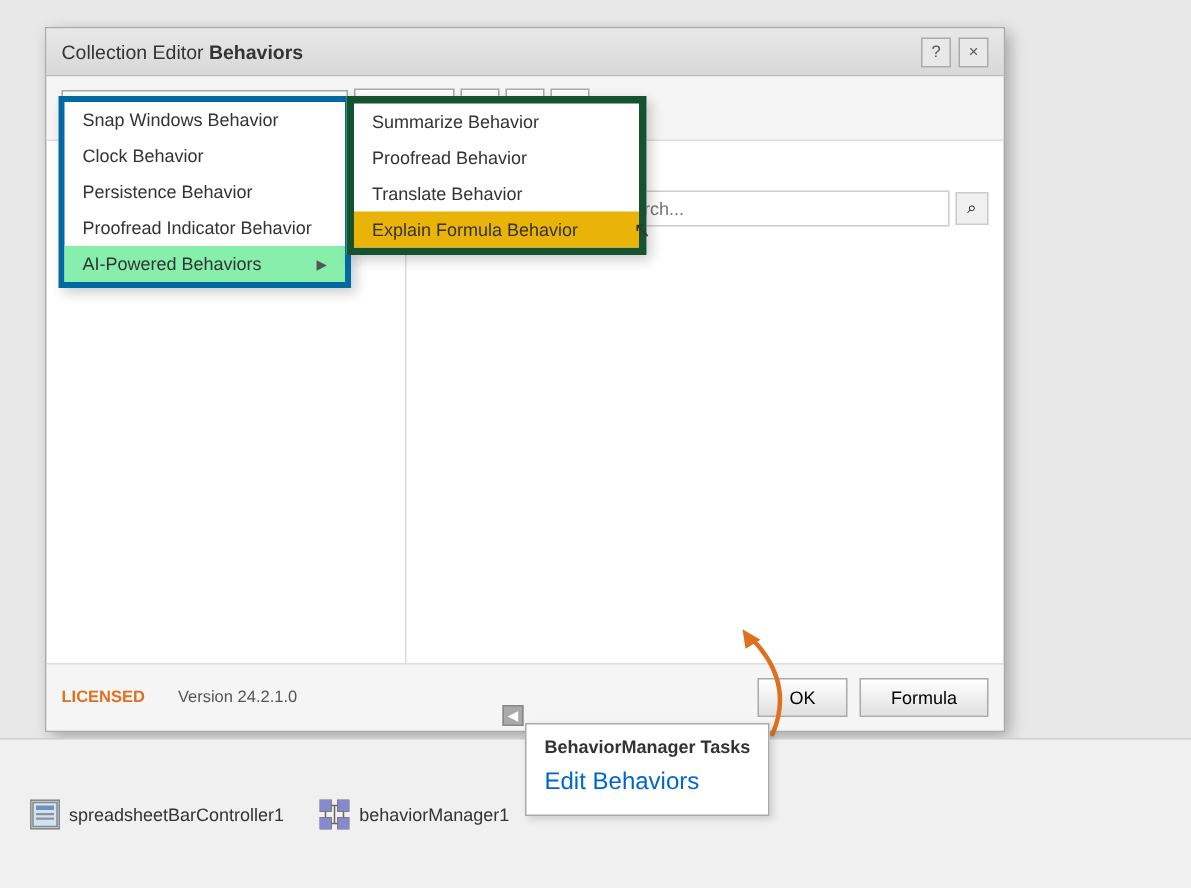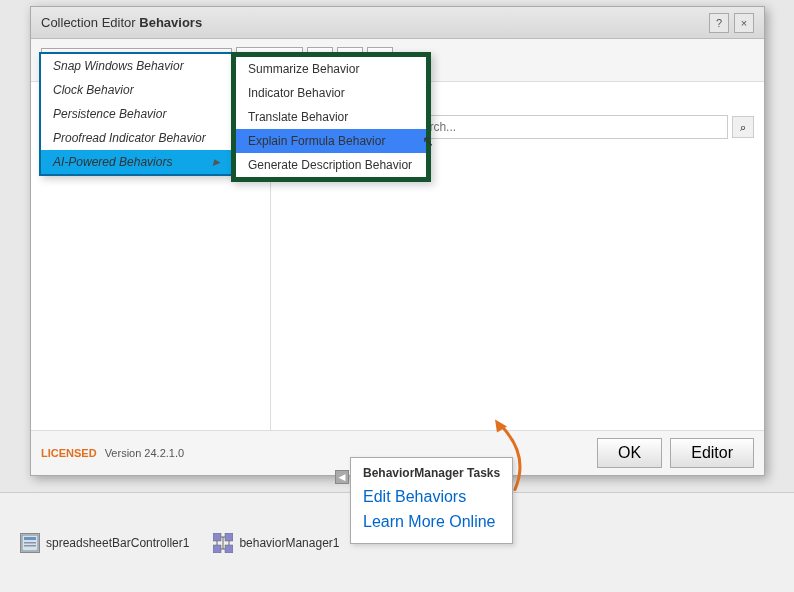--- a/index.html
+++ b/index.html
@@ -88,9 +88,9 @@
     
     .dialog {
       position: absolute;
-      top: 6px;
+      top: 18px;
       left: 30px;
-      width: 735px;
+      width: 640px;
       height: 470px;
       background: #f5f5f5;
       border: 1px solid #aaa;

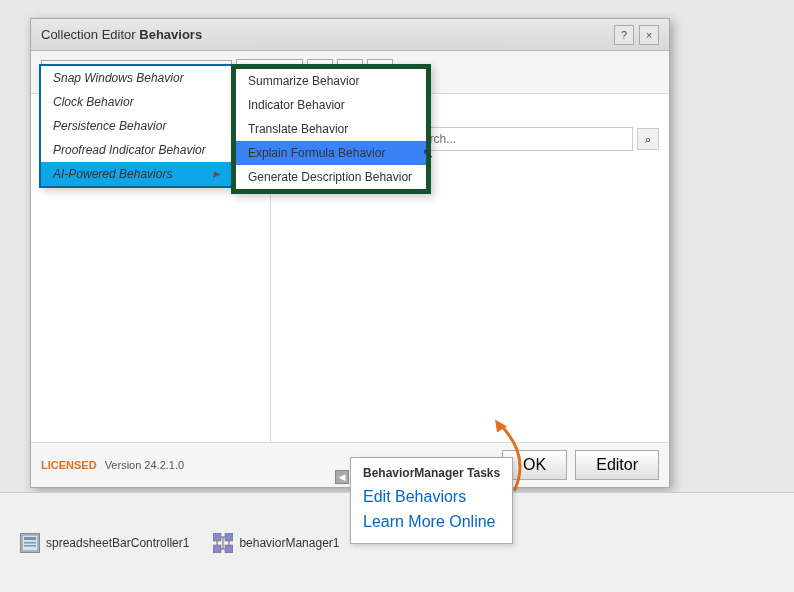--- a/index.html
+++ b/index.html
@@ -308,11 +308,10 @@
       top: 45px;
       left: 8px;
       background: white;
-      border: 2px solid #0369a1;
+      border: 4px solid #0369a1;
       box-shadow: 3px 3px 8px rgba(0,0,0,0.2);
       min-width: 195px;
       z-index: 100;
-      font-style: italic;
     }
 
     .dropdown-item {

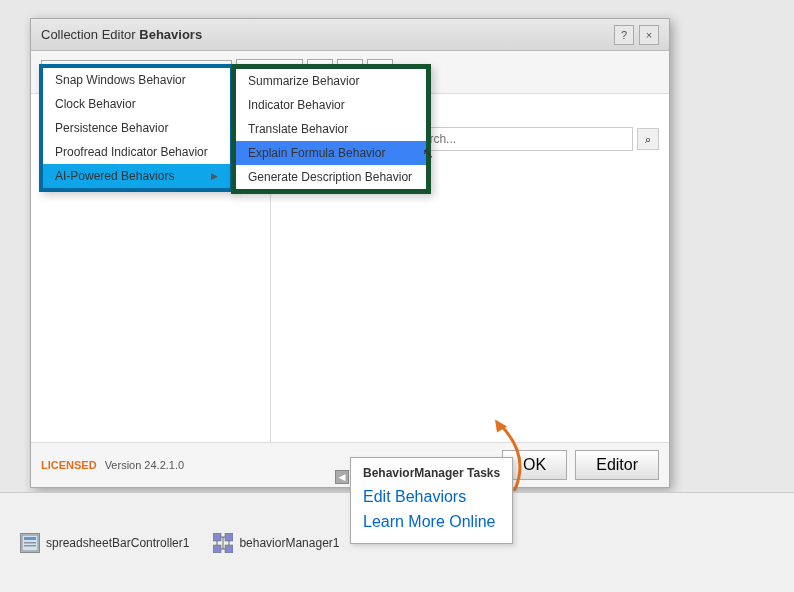--- a/index.html
+++ b/index.html
@@ -417,7 +417,7 @@
 
   <div class="submenu">
     <div class="submenu-item">Summarize Behavior</div>
-    <div class="submenu-item">Indicator Behavior</div>
+    <div class="submenu-item">Proofread Behavior</div>
     <div class="submenu-item">Translate Behavior</div>
     <div class="submenu-item selected" style="position:relative;">
       <span>Explain Formula Behavior</span>

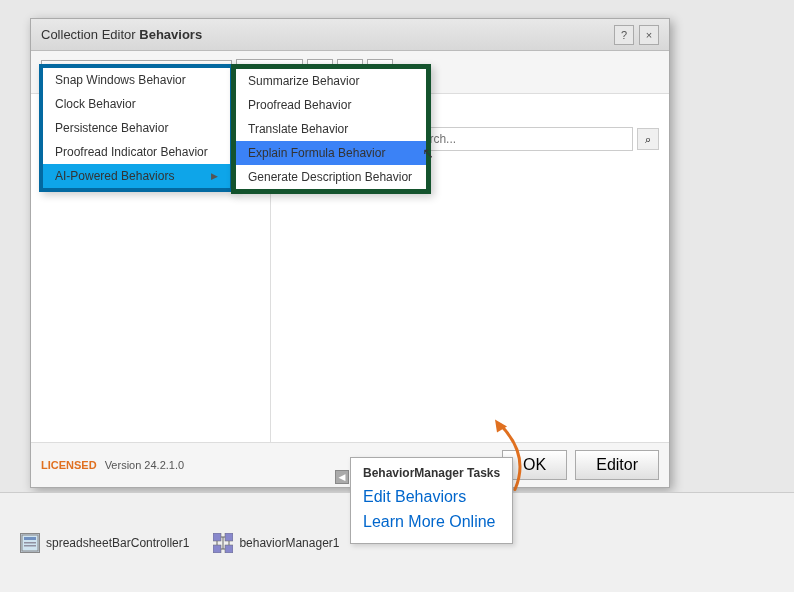--- a/index.html
+++ b/index.html
@@ -354,7 +354,7 @@
     }
 
     .submenu-item.selected {
-      background: #3b82f6;
+      background: #eab308;
     }
 
     

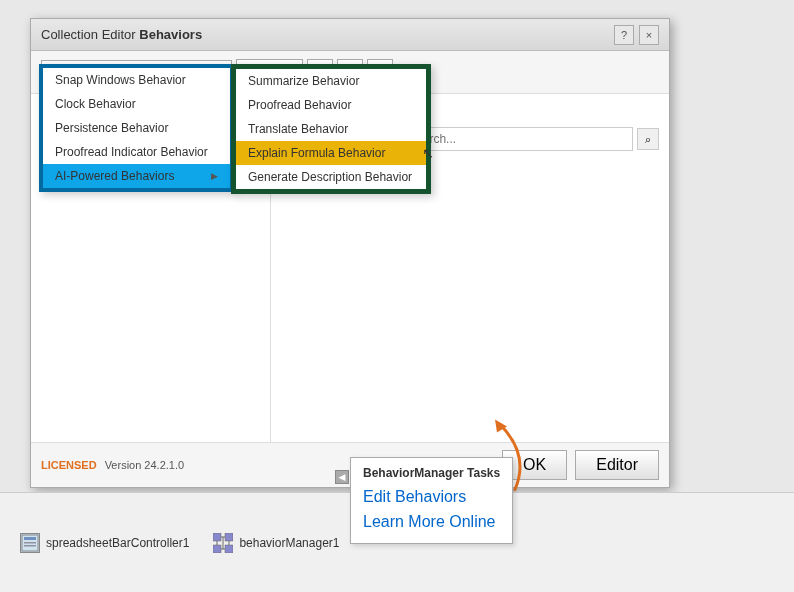--- a/index.html
+++ b/index.html
@@ -325,7 +325,7 @@
     }
 
     .dropdown-item.highlighted {
-      background: #0ea5e9;
+      background: #86efac;
     }
 
     .dropdown-item.has-submenu::after {

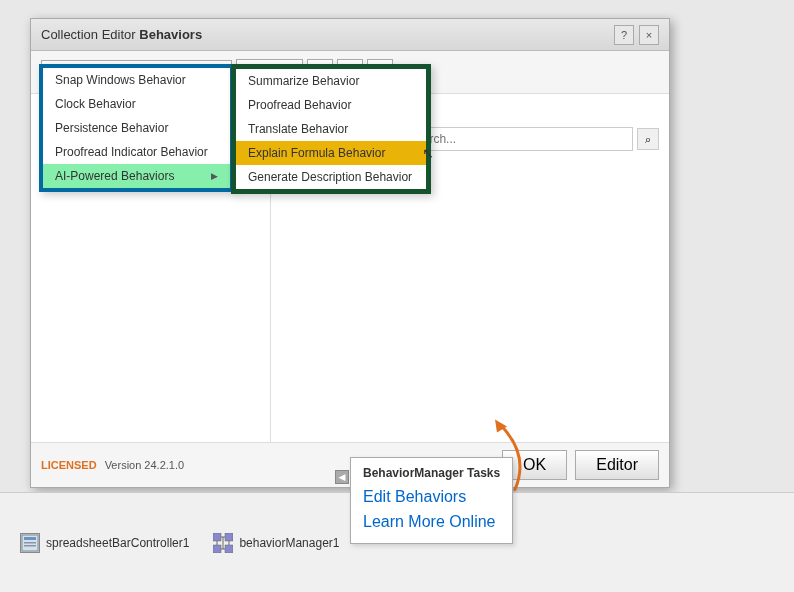--- a/index.html
+++ b/index.html
@@ -423,7 +423,6 @@
       <span>Explain Formula Behavior</span>
       <span class="cursor-indicator">↖</span>
     </div>
-    <div class="submenu-item">Generate Description Behavior</div>
   </div>
 
   <div class="dialog-content">

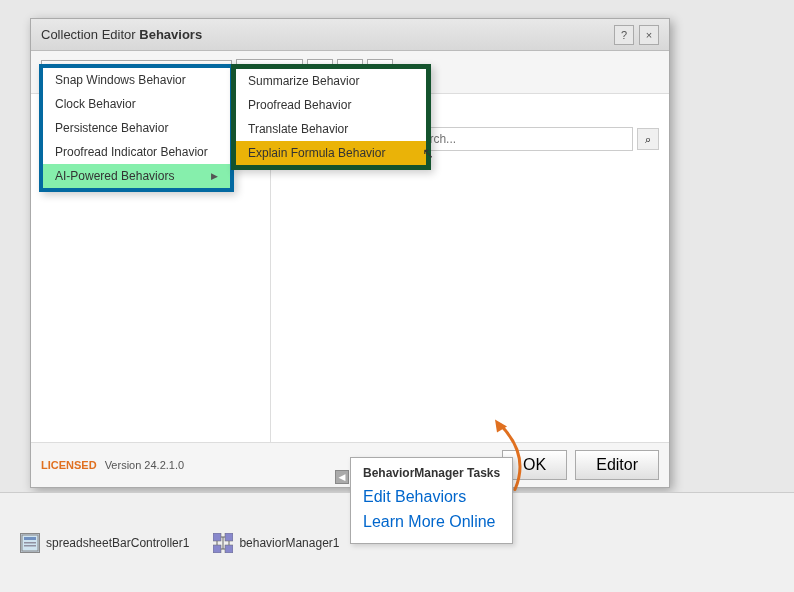--- a/index.html
+++ b/index.html
@@ -274,7 +274,7 @@
     .footer-left {
       display: flex;
       align-items: flex-start;
-      gap: 8px;
+      gap: 22px;
     }
 
     .licensed-badge {

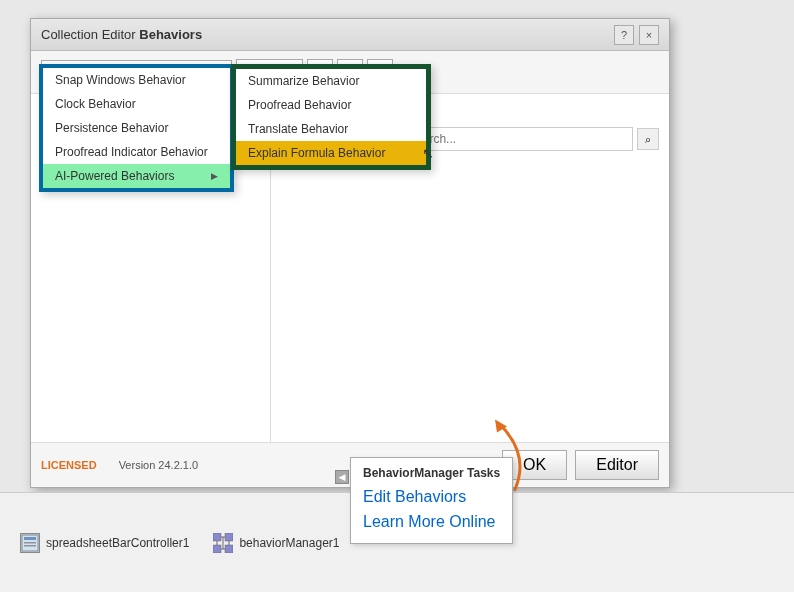--- a/index.html
+++ b/index.html
@@ -297,7 +297,7 @@
       padding: 5px 20px;
       border: 1px solid #aaa;
       background: linear-gradient(to bottom, #fff, #e0e0e0);
-      font-size: 16px;
+      font-size: 12px;
       cursor: pointer;
       min-width: 60px;
     }

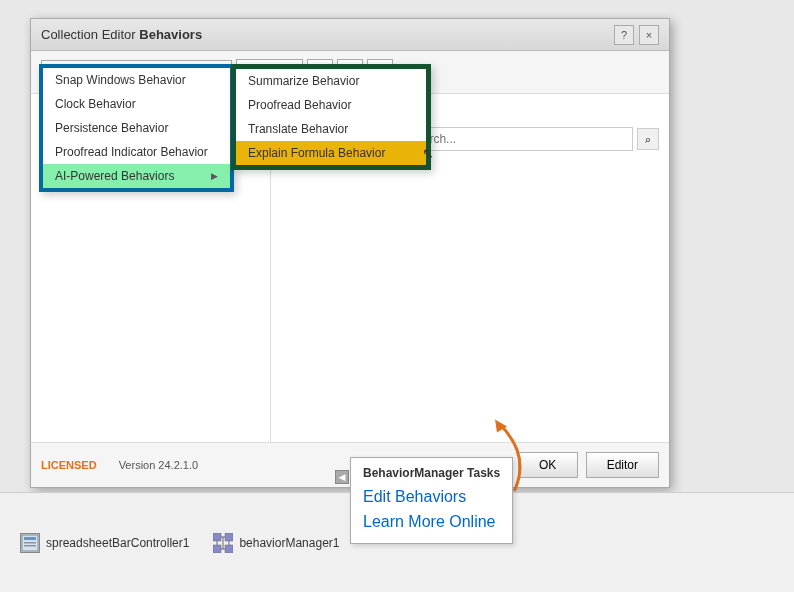--- a/index.html
+++ b/index.html
@@ -453,7 +453,7 @@
     </div>
     <div class="footer-buttons">
       <button class="footer-btn">OK</button>
-      <button class="footer-btn">Editor</button>
+      <button class="footer-btn">Formula</button>
     </div>
   </div>
 </div>

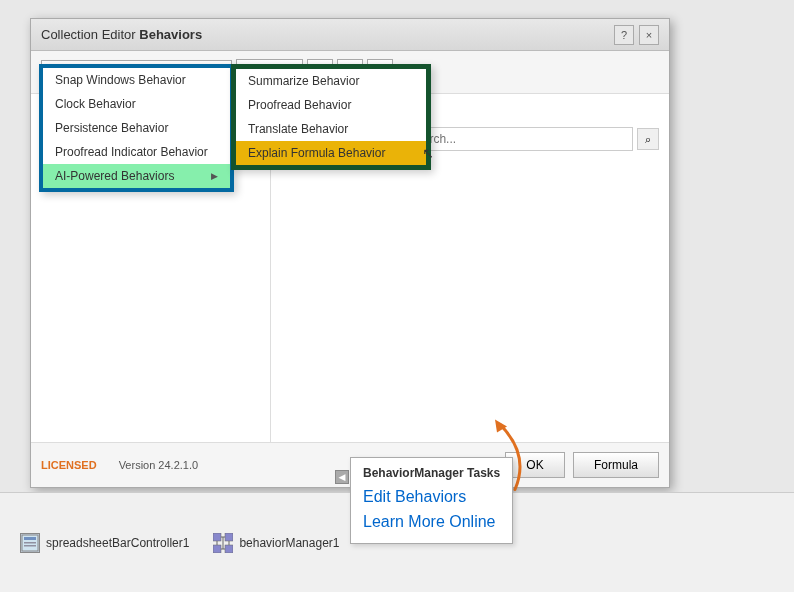--- a/index.html
+++ b/index.html
@@ -501,7 +501,6 @@
 <div class="task-panel" style="position:absolute;bottom:48px;left:350px;margin-top:44px;">
   <div class="task-panel-title">BehaviorManager Tasks</div>
   <a class="task-panel-link">Edit Behaviors</a>
-  <a class="task-panel-link">Learn More Online</a>
 </div>
 
 </body></html>

